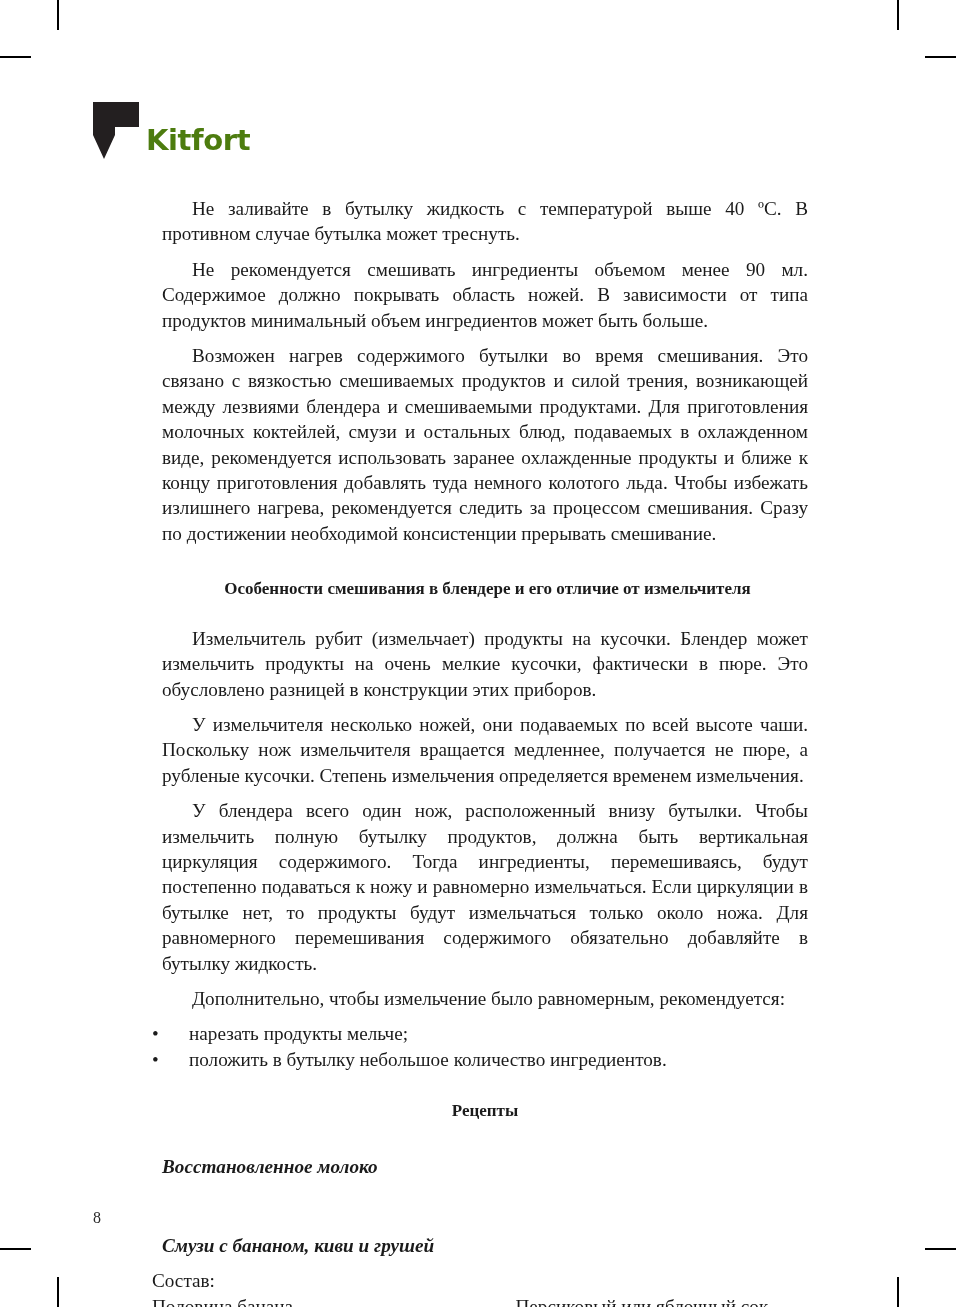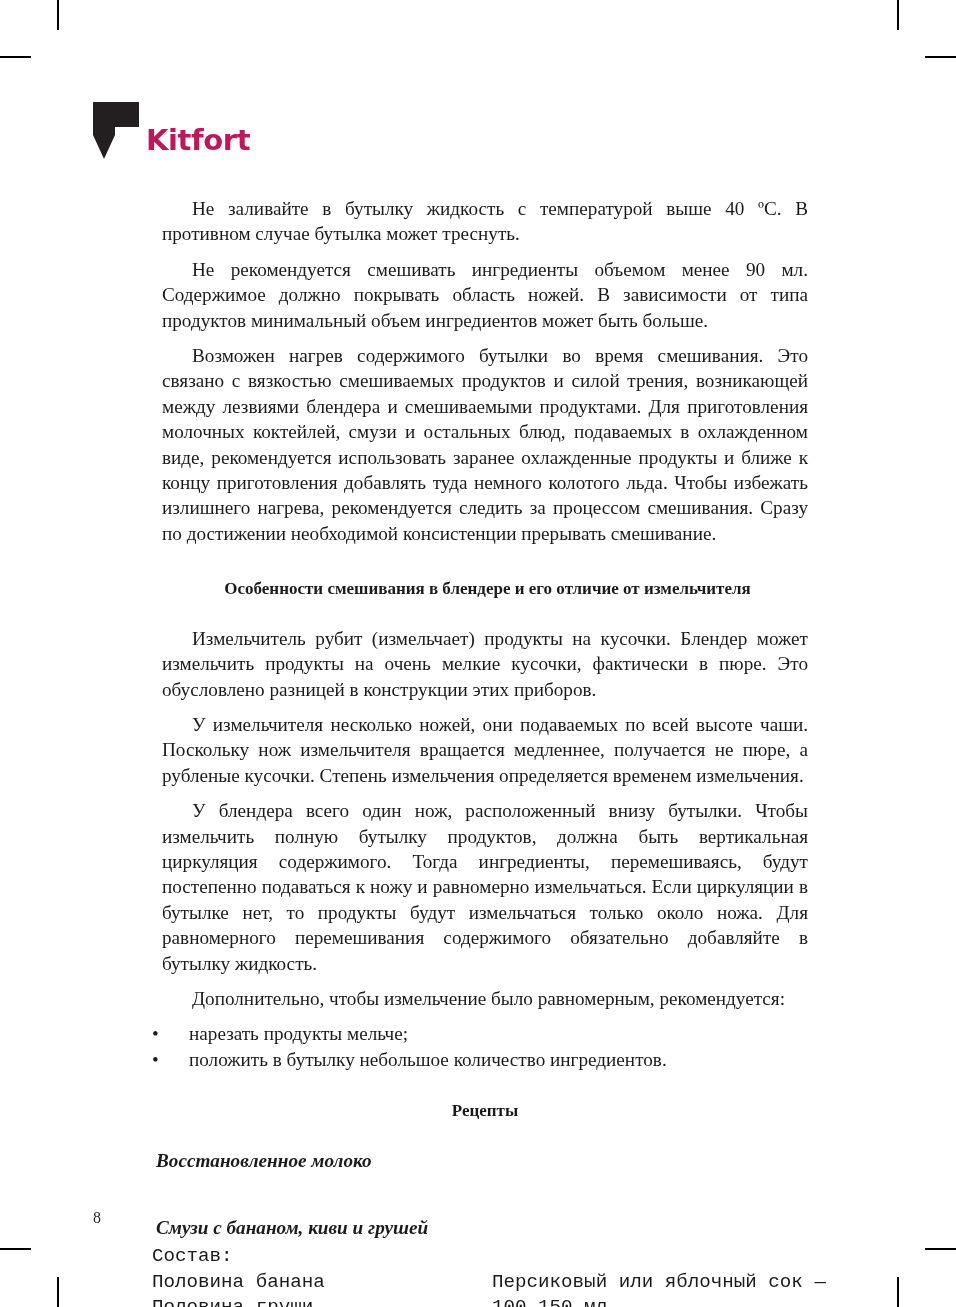--- a/index.html
+++ b/index.html
@@ -62,7 +62,7 @@
     font-weight: 700;
     font-size: 29px;
     letter-spacing: -0.4px;
-    color: #be185d;
+    color: #4d7c0f;
     line-height: 1;
     position: relative;
     top: -5px;

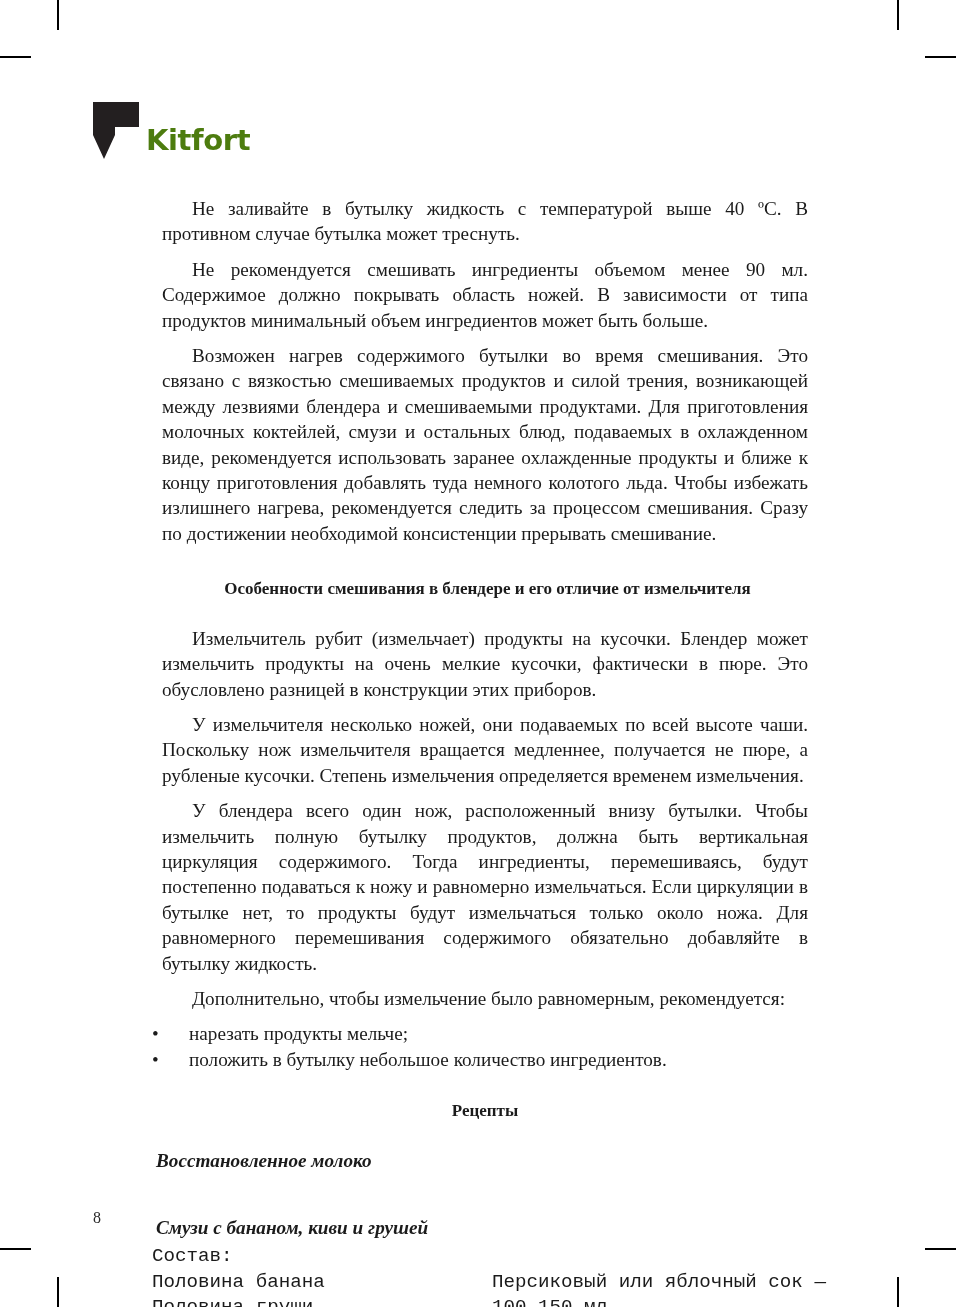--- a/index.html
+++ b/index.html
@@ -97,7 +97,7 @@
   h3.heading-bold.centeredish { text-indent: 5px; }
 
   h4.heading-bolditalic {
-    margin: 4px;
+    margin: 10px;
     font-size: 19.2px;
     line-height: 25.4px;
     font-weight: 700;

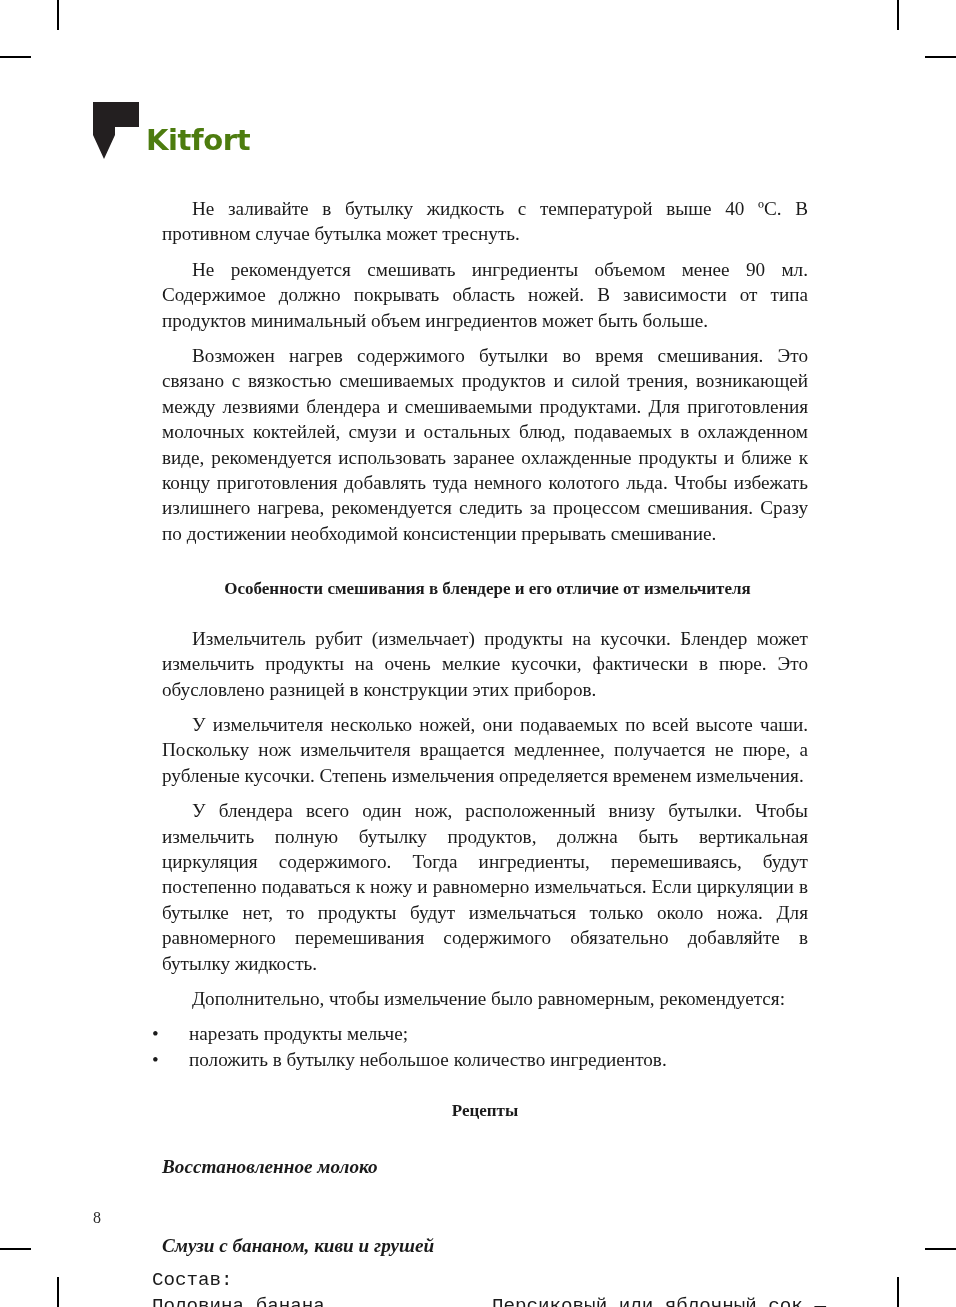--- a/index.html
+++ b/index.html
@@ -145,7 +145,6 @@
     font-size: 19.2px;
     line-height: 25.4px;
     white-space: nowrap;
-    font-family: Liberation Mono, monospace;
   }
 
   

